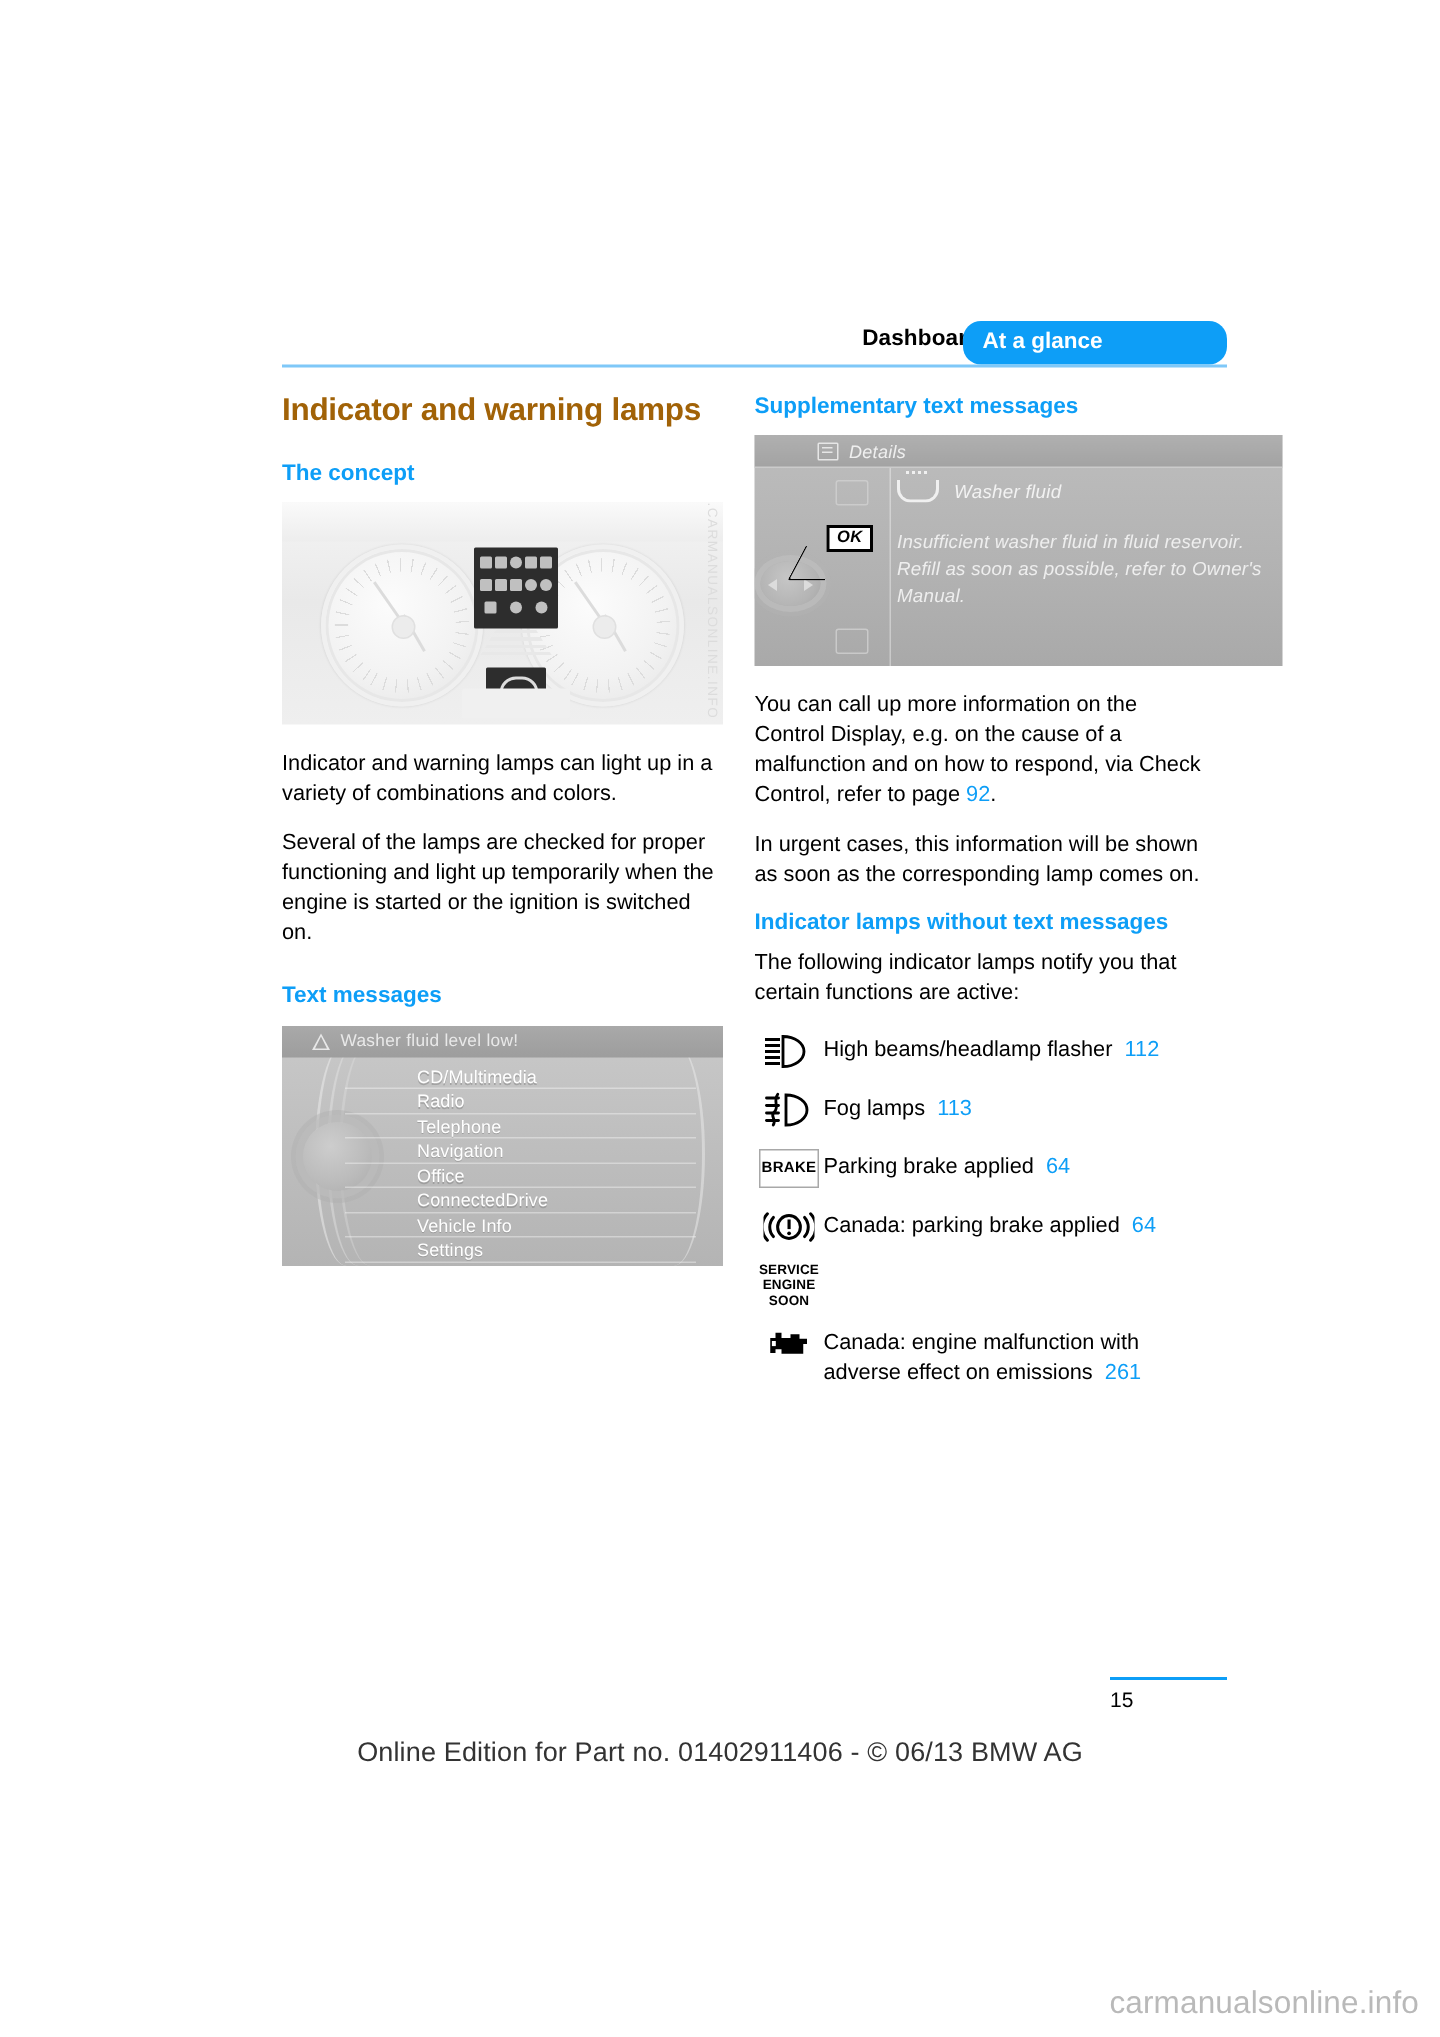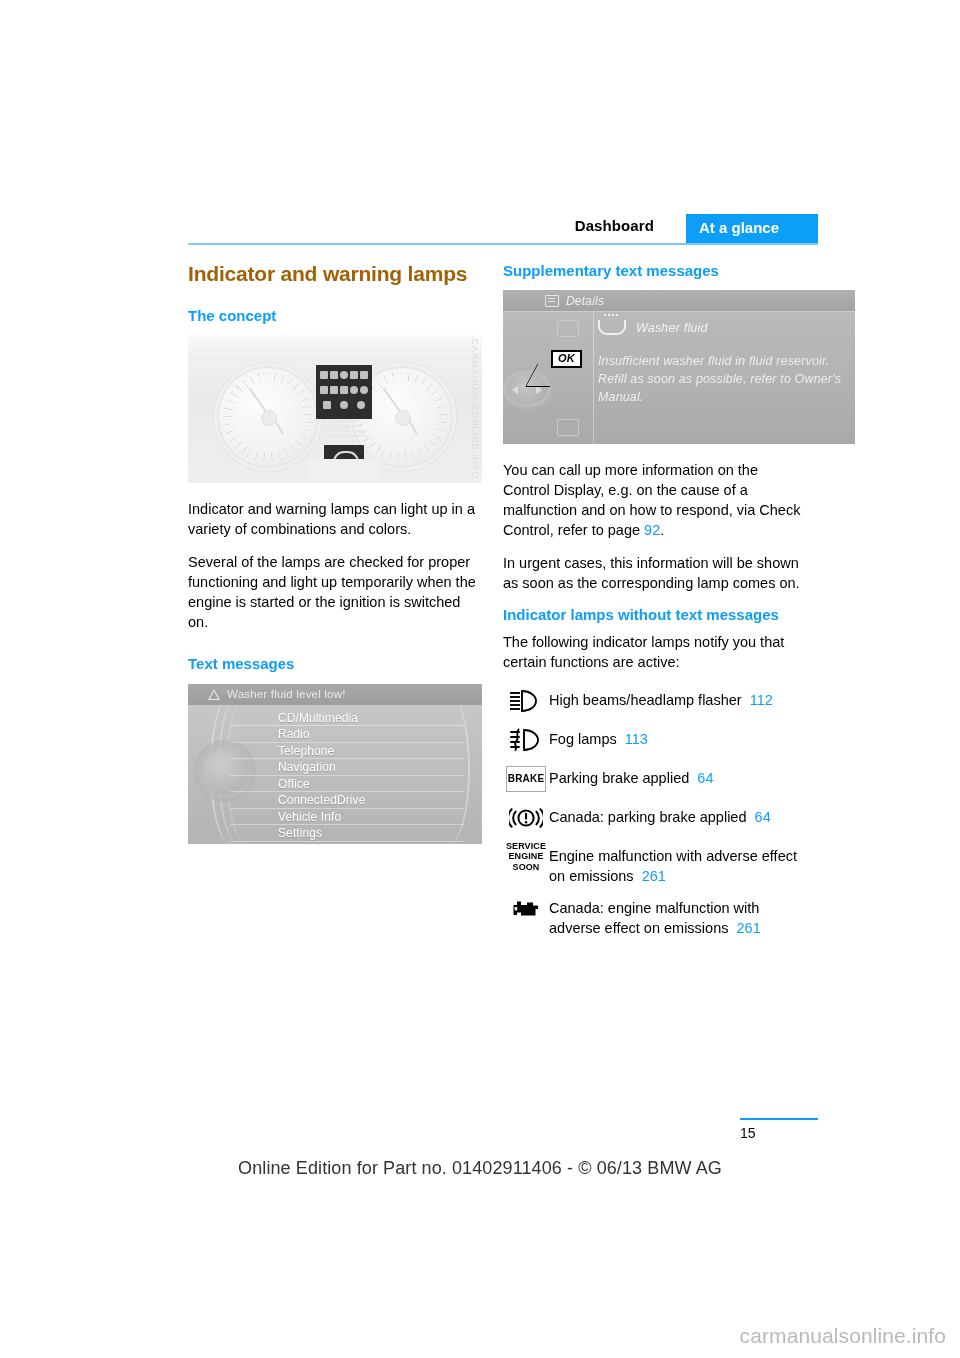--- a/index.html
+++ b/index.html
@@ -53,9 +53,10 @@
     position: absolute;
     right: 0;
     top: 0;
-    width: 132px;
+    width: 176px;
     height: 29px;
     background: #0d9ef7;
+    border-radius: 12px;
   }
   .header-tab span {
     position: absolute;

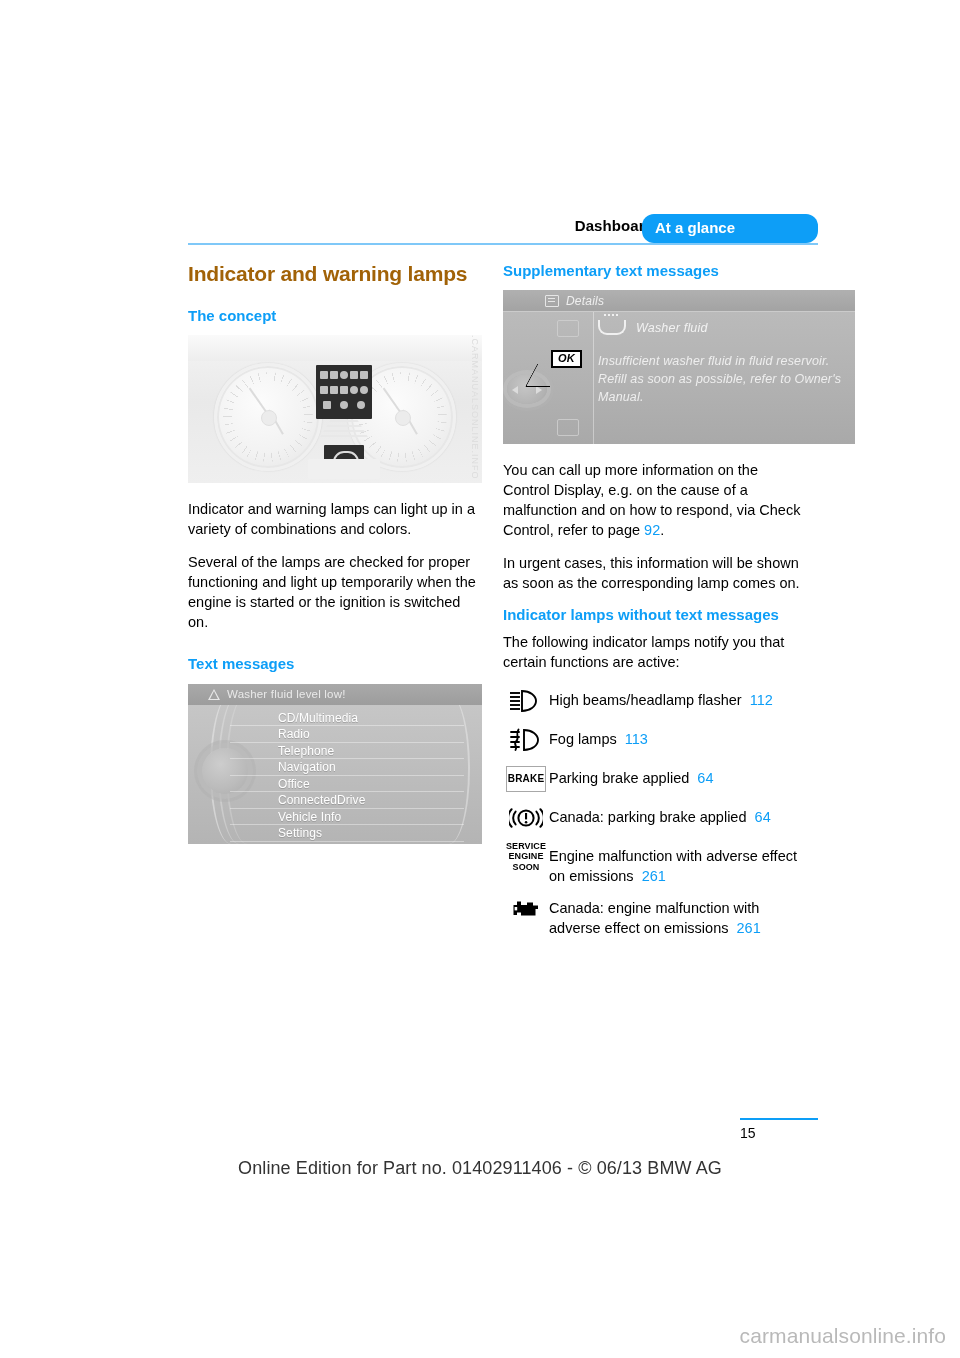--- a/index.html
+++ b/index.html
@@ -726,7 +726,6 @@
 ENGINE
 SOON</div>
         </div>
-        <div class="lamp-txt"><span>Engine malfunction with adverse effect on emissions</span>&nbsp;&nbsp;<span class="pg">261</span></div>
       </div>
 
       <div class="lamp-row">

